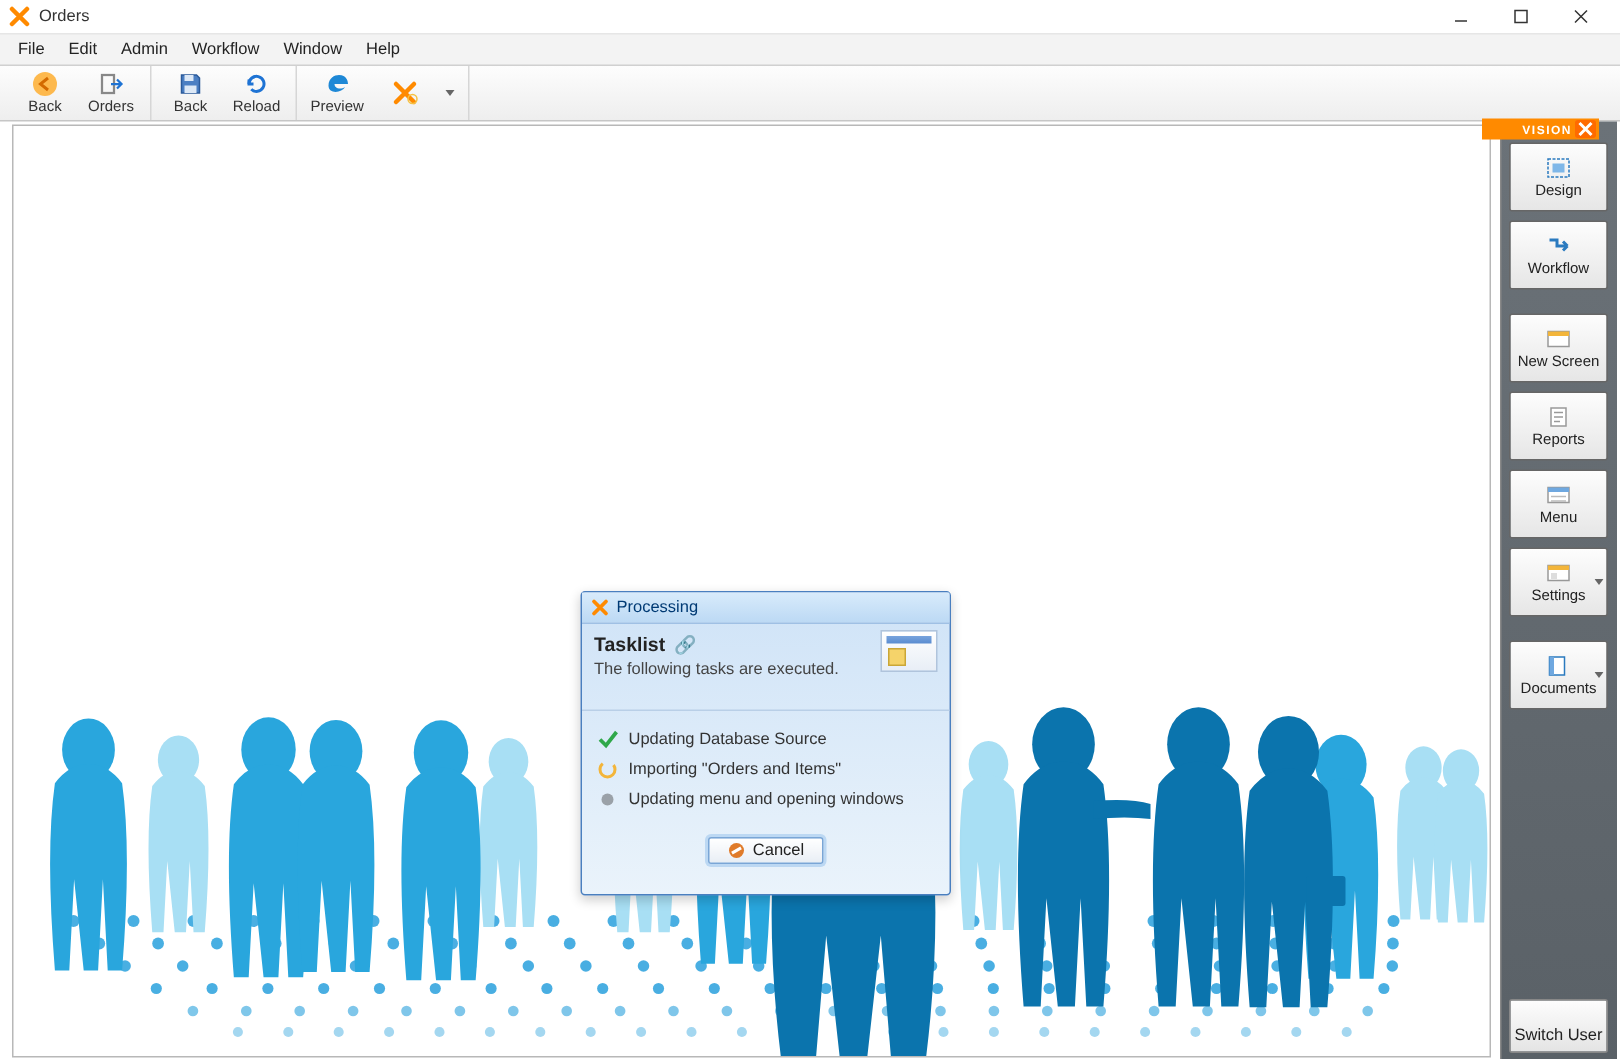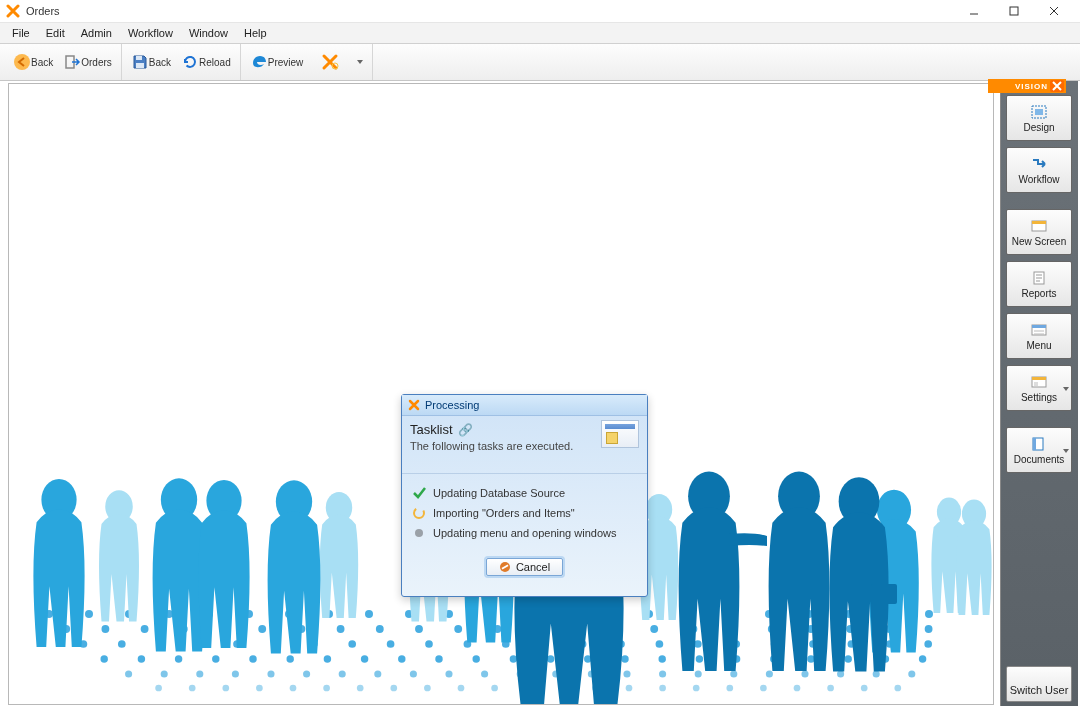--- a/index.html
+++ b/index.html
@@ -16,7 +16,7 @@
 
 .toolbar{height:36px;background:linear-gradient(#fdfdfd,#eeeeee);border-bottom:1px solid #c6c6c6;display:flex;align-items:stretch;padding:0 4px}
 .tgroup{display:flex;align-items:stretch;border-right:1px solid #d6d6d6;padding:0 4px}
-.tbtn{display:flex;align-items:center;justify-content:center;min-width:34px;padding:0 4px;border:1px solid transparent;border-radius:3px}
+.tbtn{display:flex;flex-direction:column;align-items:center;justify-content:center;min-width:34px;padding:0 4px;border:1px solid transparent;border-radius:3px}
 .tbtn .ic{width:18px;height:18px;display:flex;align-items:center;justify-content:center}
 .tbtn .lbl{font-size:10px;color:#333;margin-top:1px}
 .dropdown-caret{display:flex;align-items:center;padding:0 4px}

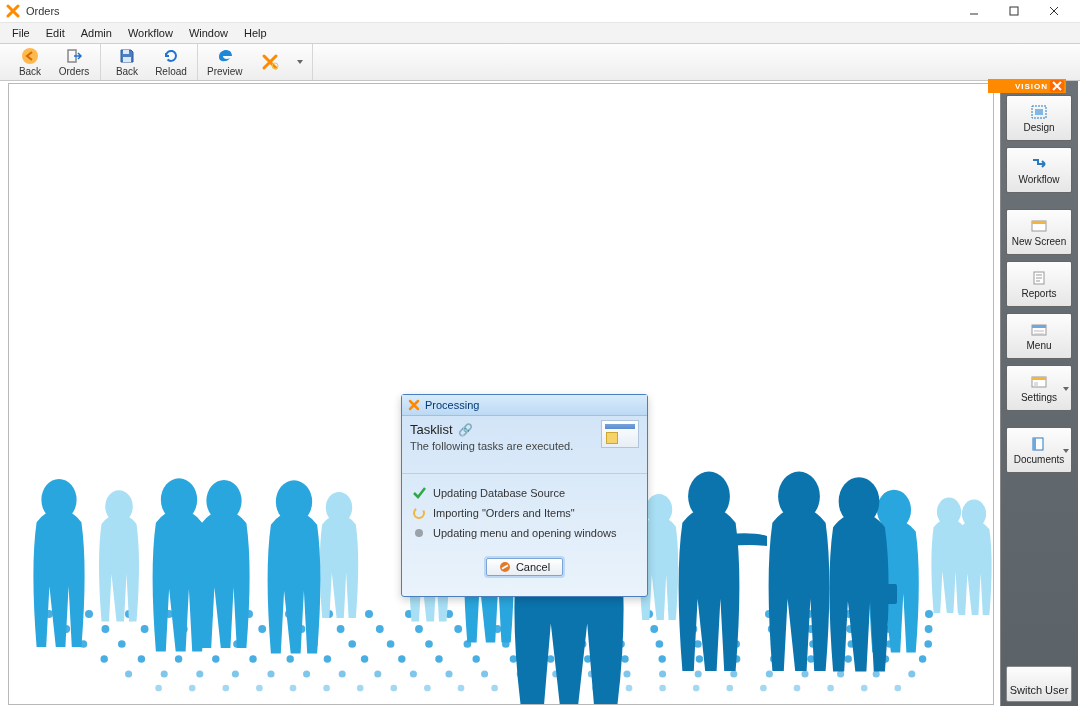--- a/index.html
+++ b/index.html
@@ -38,7 +38,7 @@
 .side-bottom{height:34px;background:linear-gradient(#fdfdfd,#e4e4e4);border:1px solid #888;border-radius:2px;display:flex;flex-direction:column;align-items:center;justify-content:center}
 .group-gap{height:10px}
 
-.dialog{position:absolute;left:392px;top:310px;width:245px;border:1px solid #4a7fbf;background:linear-gradient(to bottom,#cfe3f7,#eaf3fb);border-radius:3px;box-shadow:0 3px 8px rgba(0,0,0,.2)}
+.dialog{position:absolute;left:378px;top:310px;width:245px;border:1px solid #4a7fbf;background:linear-gradient(to bottom,#cfe3f7,#eaf3fb);border-radius:3px;box-shadow:0 3px 8px rgba(0,0,0,.2)}
 .dlg-title{height:20px;display:flex;align-items:center;padding:0 6px;background:linear-gradient(#d8ebfb,#bcd9f4);border-bottom:1px solid #9fc0e4;font-size:11px;color:#003a74}
 .dlg-title .xic{width:12px;height:12px;margin-right:5px}
 .dlg-head{position:relative;padding:6px 8px 8px 8px;border-bottom:1px solid #b9cfe7}

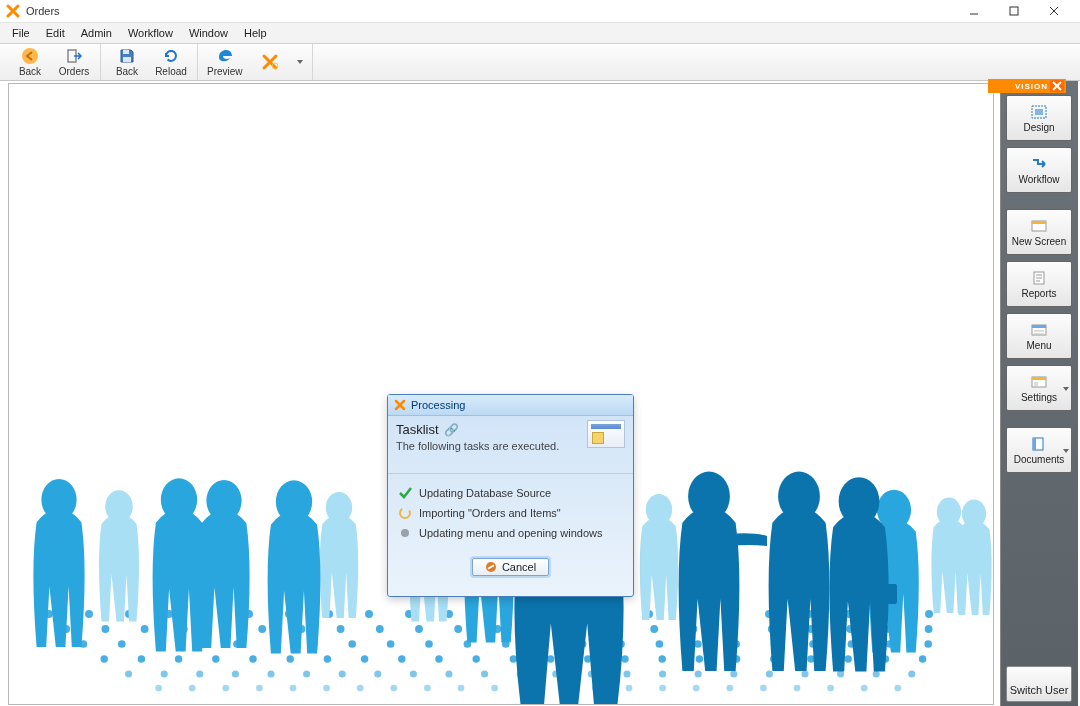--- a/index.html
+++ b/index.html
@@ -42,7 +42,7 @@
 .dlg-title{height:20px;display:flex;align-items:center;padding:0 6px;background:linear-gradient(#d8ebfb,#bcd9f4);border-bottom:1px solid #9fc0e4;font-size:11px;color:#003a74}
 .dlg-title .xic{width:12px;height:12px;margin-right:5px}
 .dlg-head{position:relative;padding:6px 8px 8px 8px;border-bottom:1px solid #b9cfe7}
-.dlg-head h3{margin:0;font-size:13px;font-weight:normal;color:#222;display:flex;align-items:center}
+.dlg-head h3{margin:0;font-size:13px;font-weight:bold;color:#222;display:flex;align-items:center}
 .chain{margin-left:6px;color:#888;font-size:12px}
 .dlg-head p{margin:3px 0 13px 0;color:#444}
 .dlg-shot{position:absolute;right:8px;top:4px;width:36px;height:26px;background:linear-gradient(#fff,#e8eef6);border:1px solid #b0c4dc}

